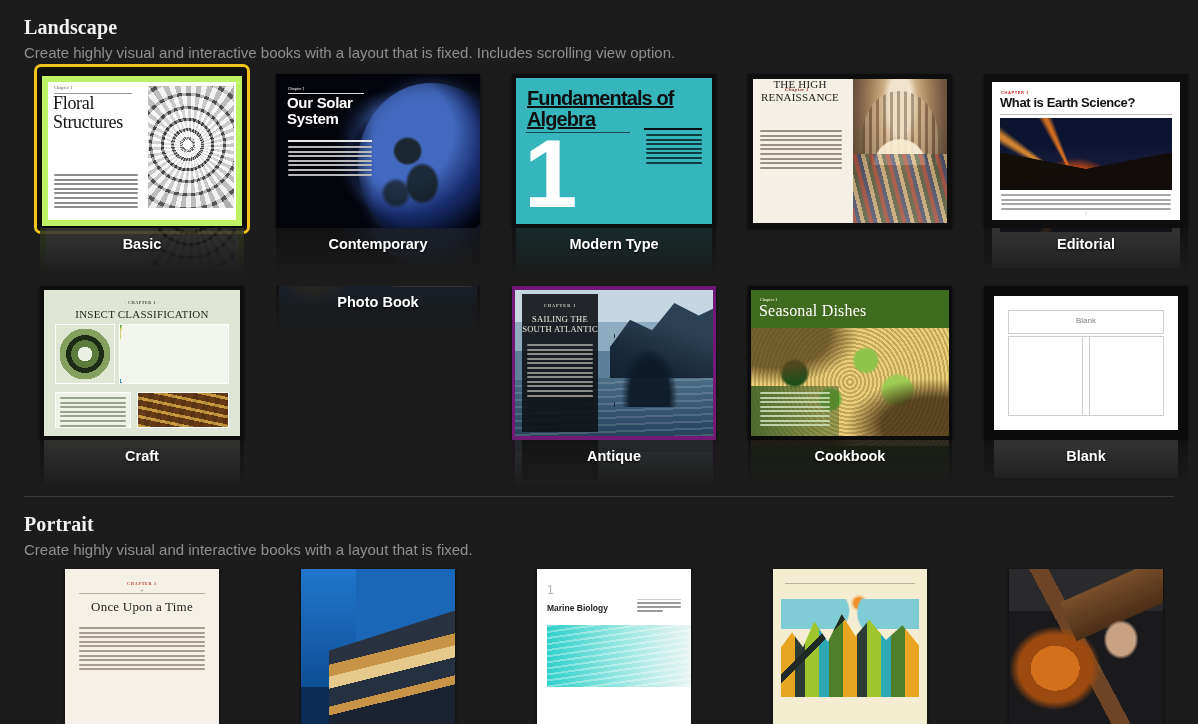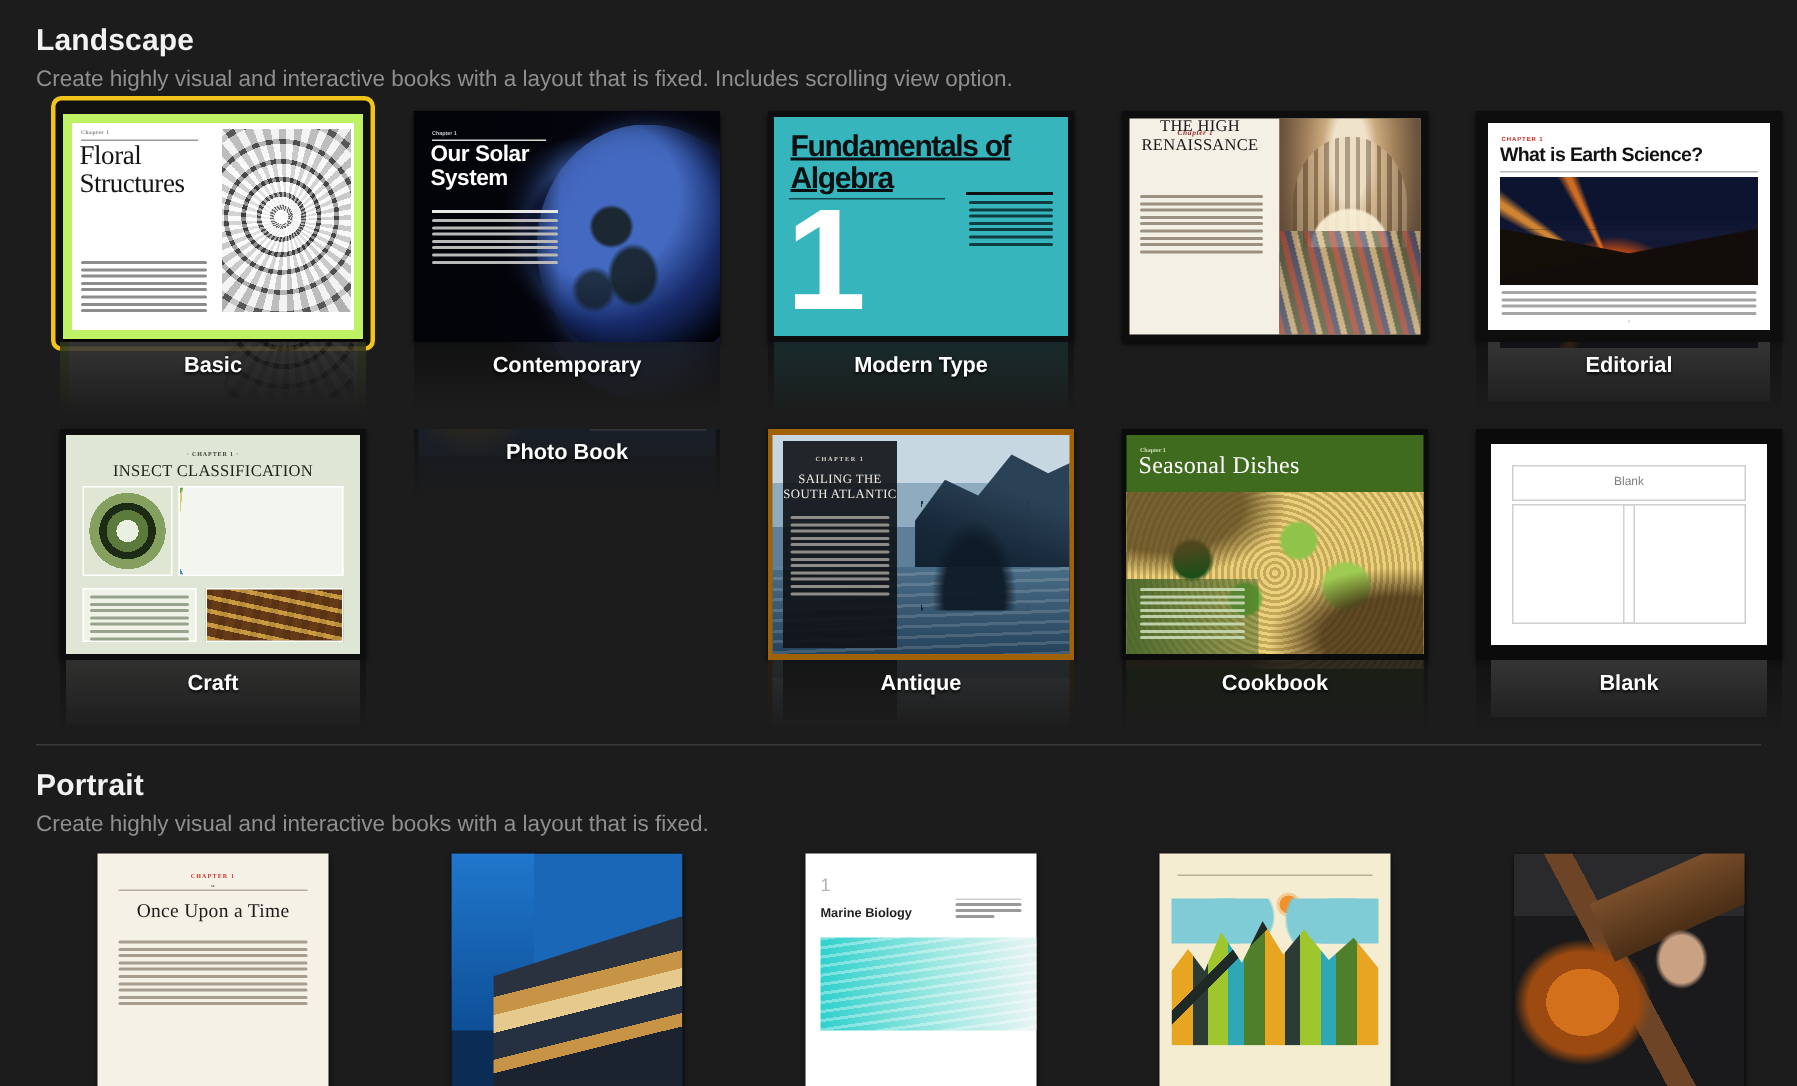--- a/index.html
+++ b/index.html
@@ -15,7 +15,7 @@
   .section-head { padding-top: 14px; }
   .section-title {
     font-size: 20px; font-weight: bold; color: #f2f2f2;
-    letter-spacing: 0.1px; line-height: 26px;
+    letter-spacing: 0.1px; line-height: 26px; font-family: Liberation Serif, serif;
   }
   .section-sub {
     font-size: 15px; color: #8f8f8f; line-height: 22px; margin-top: 2px;

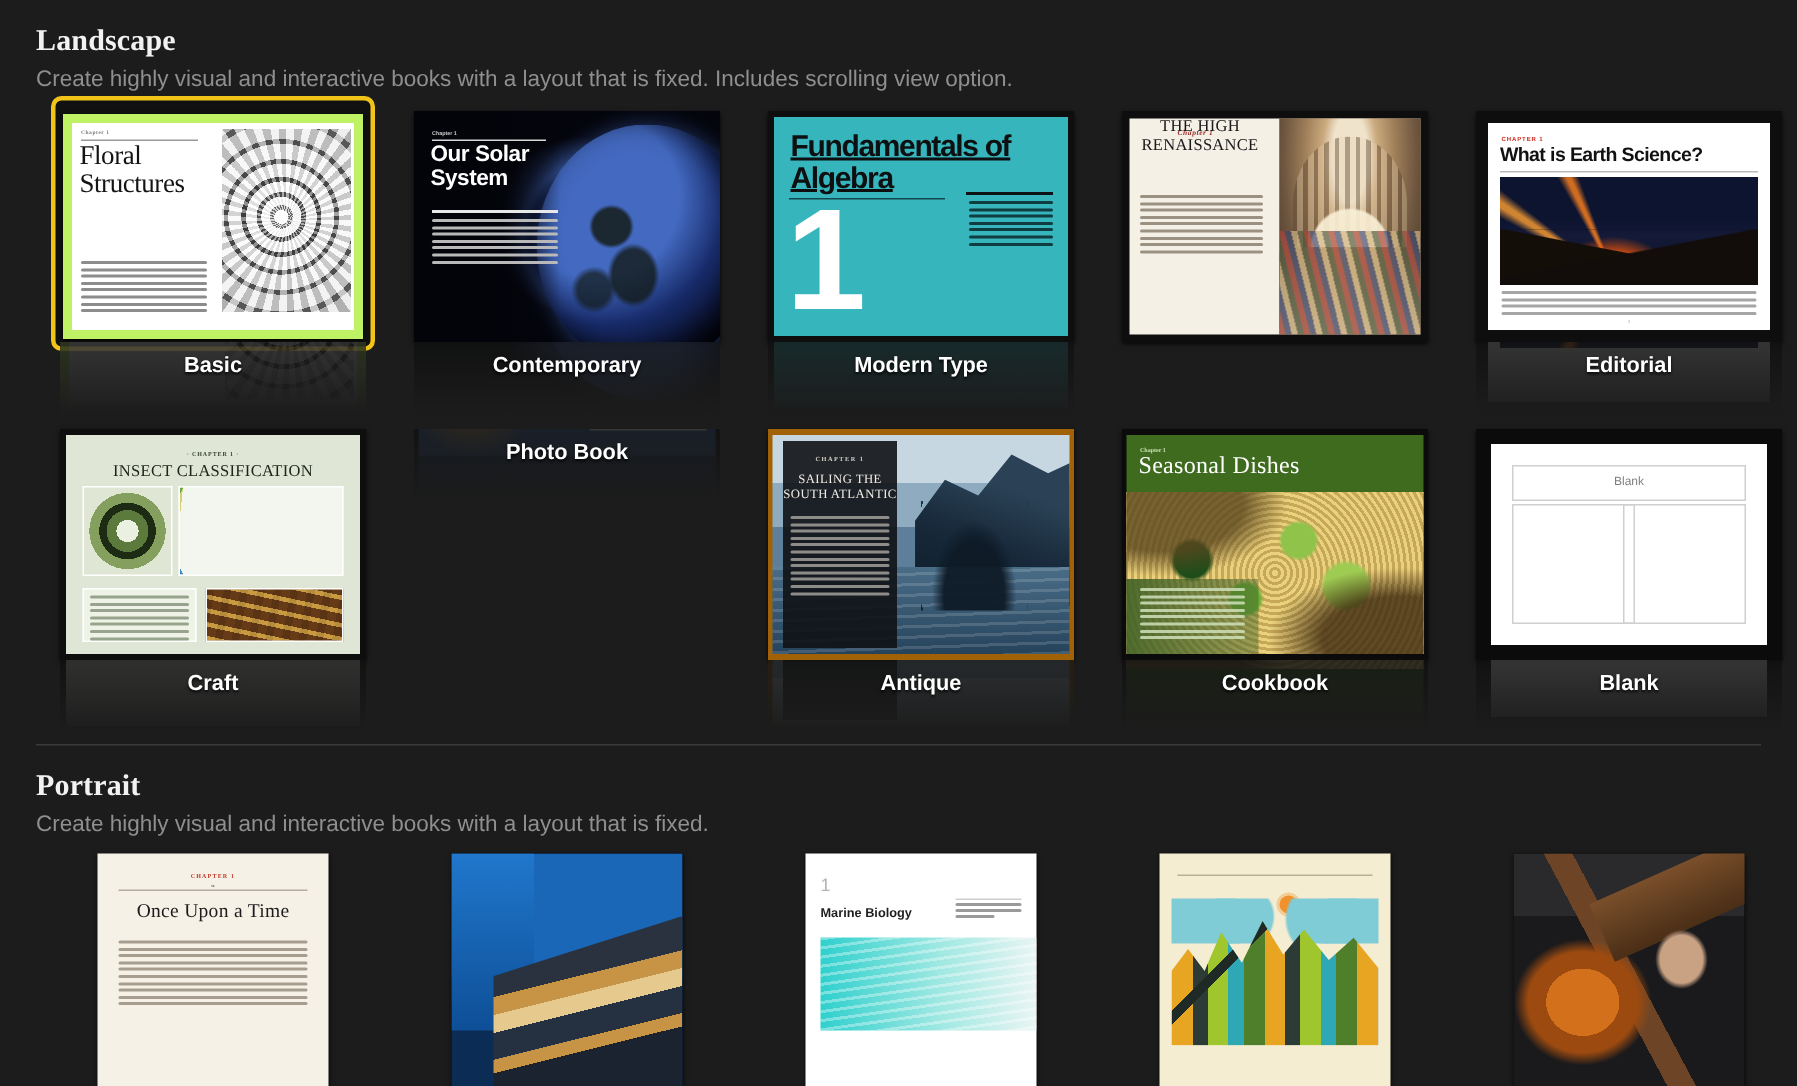--- a/index.html
+++ b/index.html
@@ -284,7 +284,7 @@
   .t-photo .body i{ background:#b0b0b0; }
 
   
-  .t-antique { background:#a16207; }
+  .t-antique { background:#701a75; }
   .t-antique .scene{
     position:absolute; left:3px; top:4px; right:3px; bottom:4px; overflow:hidden;
     background:

